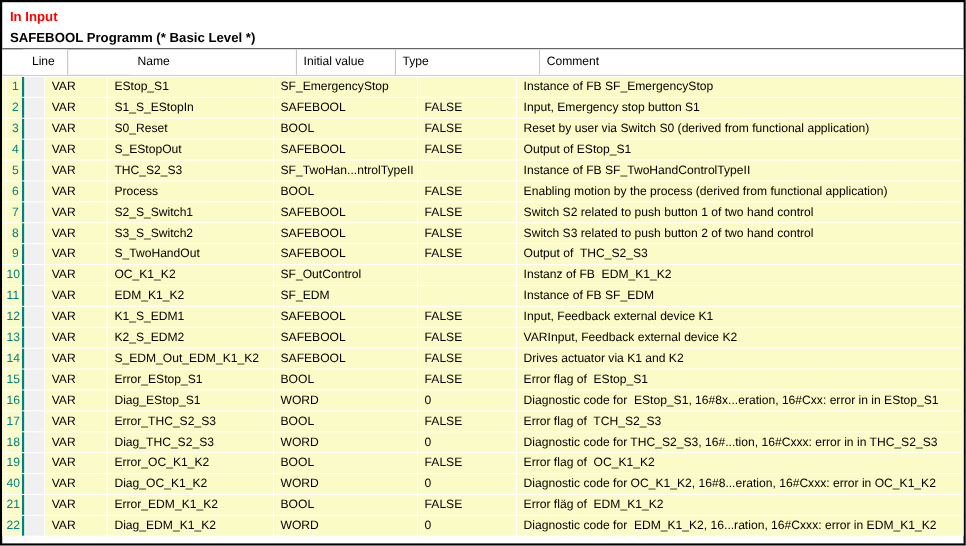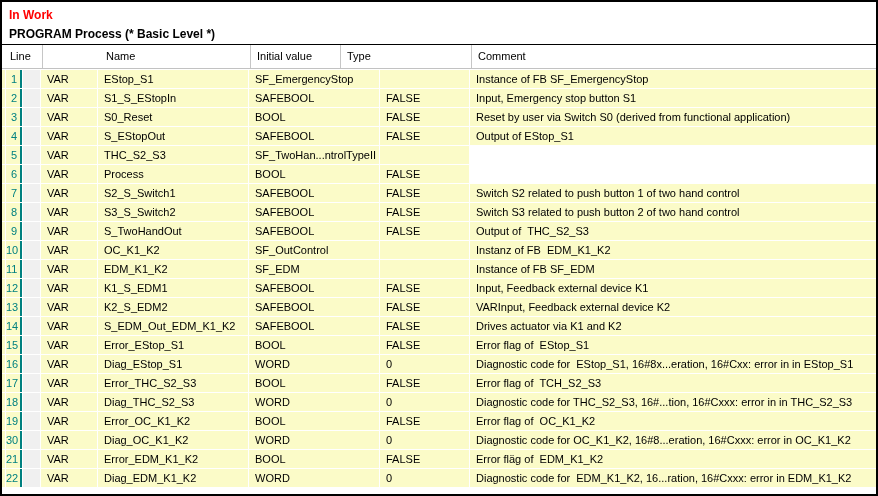--- a/index.html
+++ b/index.html
@@ -56,7 +56,7 @@
 
 <div class="window">
   <div class="titlebar">
-    <div class="status-text">In Work</div>
+    <div class="status-text">In Input</div>
     <div class="program-title">PROGRAM Process (* Basic Level *)</div>
   </div>
   <div class="vartable">

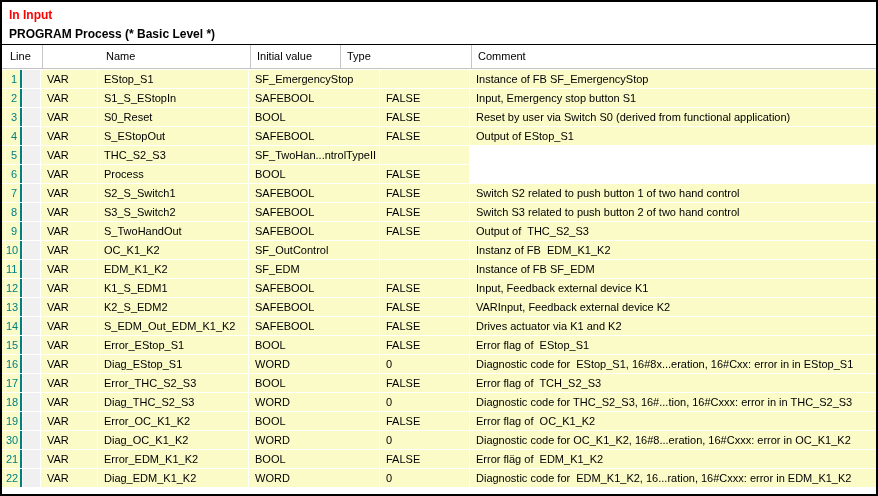--- a/index.html
+++ b/index.html
@@ -57,7 +57,7 @@
 <div class="window">
   <div class="titlebar">
     <div class="status-text">In Input</div>
-    <div class="program-title">PROGRAM Process (* Basic Level *)</div>
+    <div class="program-title">SAFEBOOL Programm (* Basic Level *)</div>
   </div>
   <div class="vartable">
     <div class="thead">

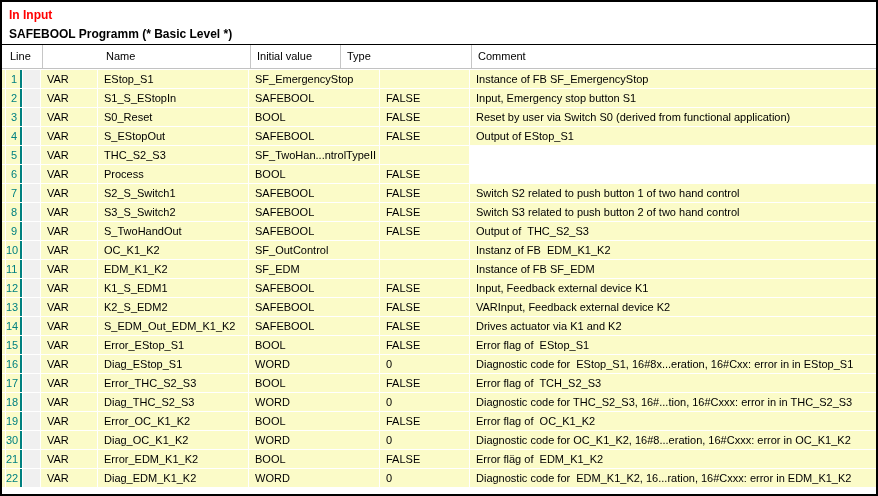--- a/index.html
+++ b/index.html
@@ -17,7 +17,7 @@
   .vartable { border-top:1px solid #000; }
   .thead {
     display:flex; height:24px; background:#fff;
-    border-bottom:1px solid #c2c2c2; align-items:stretch;
+    border-bottom:1px solid #c2c2c2; align-items:stretch;padding-left:19px;
   }
   .hcell {
     font-size:11px; color:#000; line-height:23px;

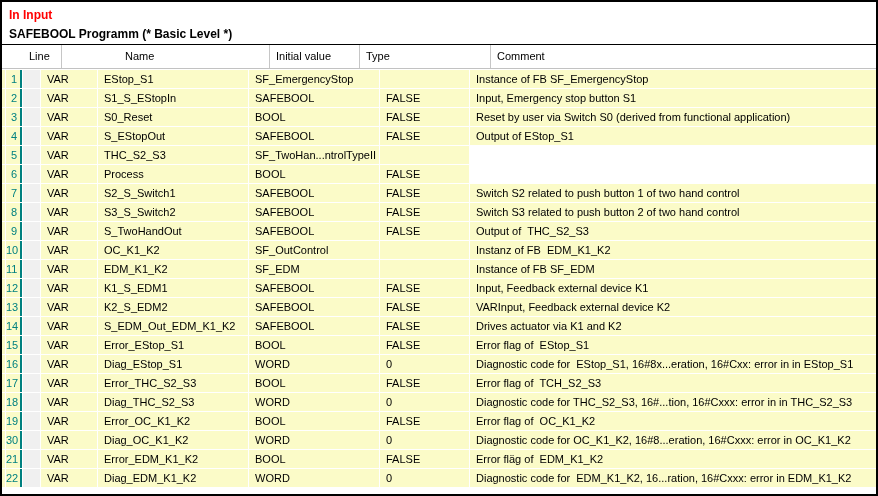--- a/index.html
+++ b/index.html
@@ -117,6 +117,7 @@
           <div class="cell name">THC_S2_S3</div>
           <div class="cell type">SF_TwoHan...ntrolTypeII</div>
           <div class="cell init"></div>
+          <div class="cell comment">Instance of FB SF_TwoHandControlTypeII</div>
         </div>
         <div class="row">
           <div class="cell edge"></div>

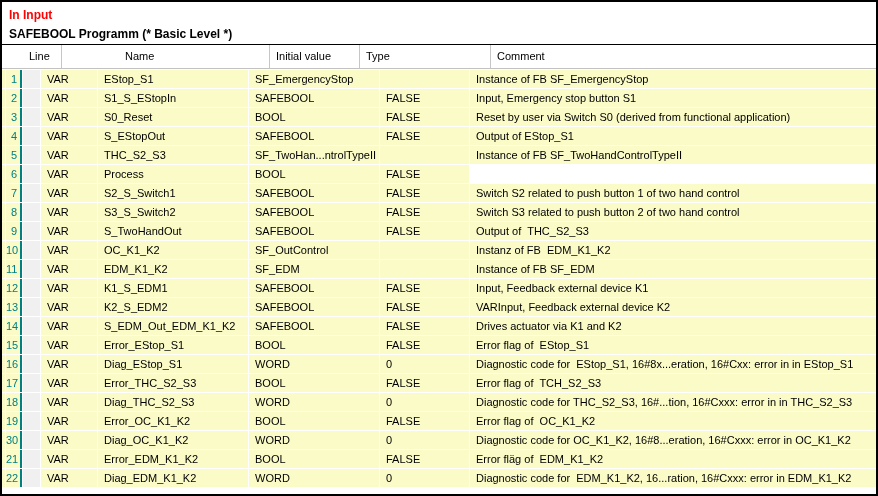--- a/index.html
+++ b/index.html
@@ -127,6 +127,7 @@
           <div class="cell name">Process</div>
           <div class="cell type">BOOL</div>
           <div class="cell init">FALSE</div>
+          <div class="cell comment">Enabling motion by the process (derived from functional application)</div>
         </div>
         <div class="row">
           <div class="cell edge"></div>

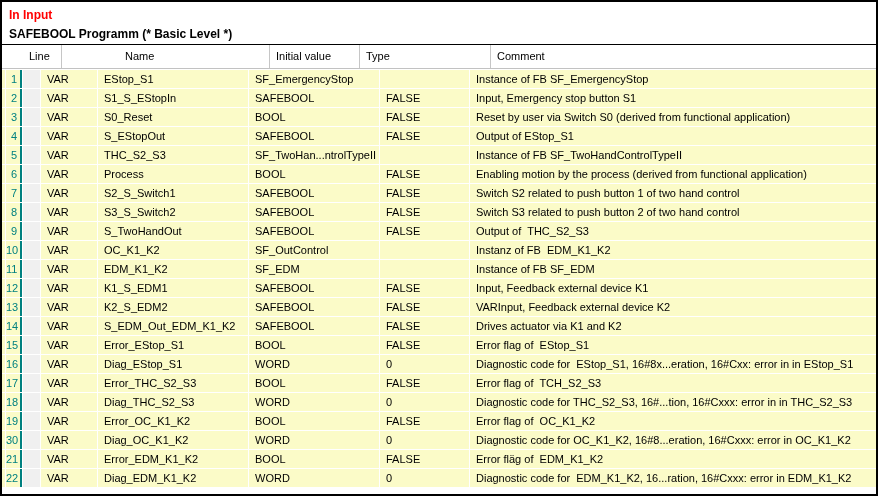--- a/index.html
+++ b/index.html
@@ -261,7 +261,7 @@
         </div>
         <div class="row">
           <div class="cell edge"></div>
-          <div class="cell line">30</div>
+          <div class="cell line">40</div>
           <div class="cell spacer"></div>
           <div class="cell scope">VAR</div>
           <div class="cell name">Diag_OC_K1_K2</div>

